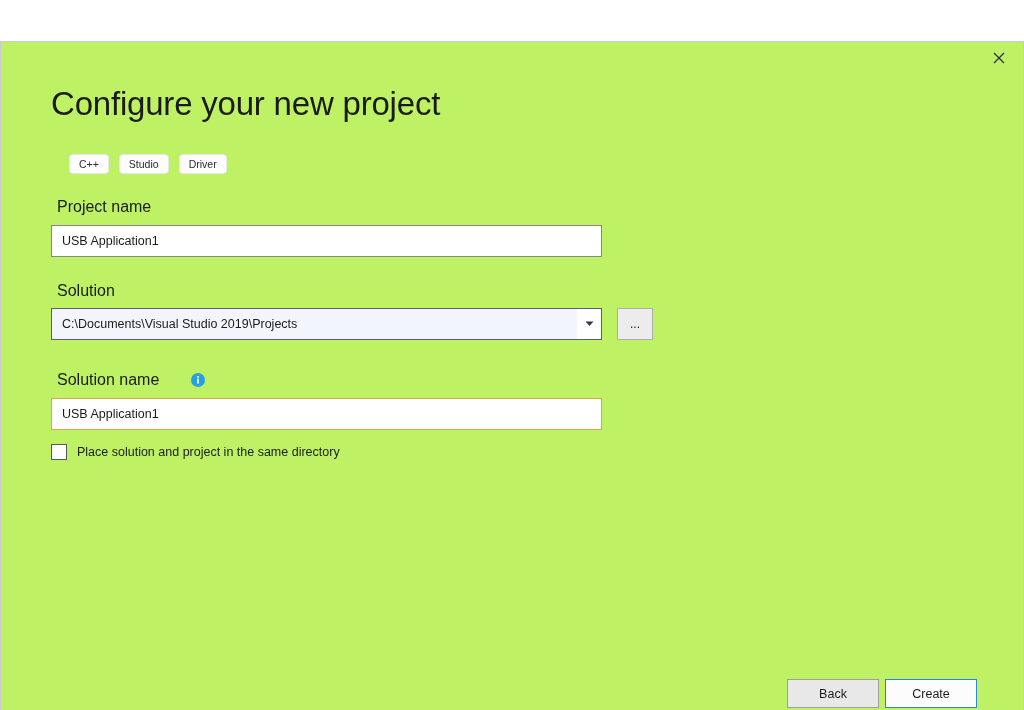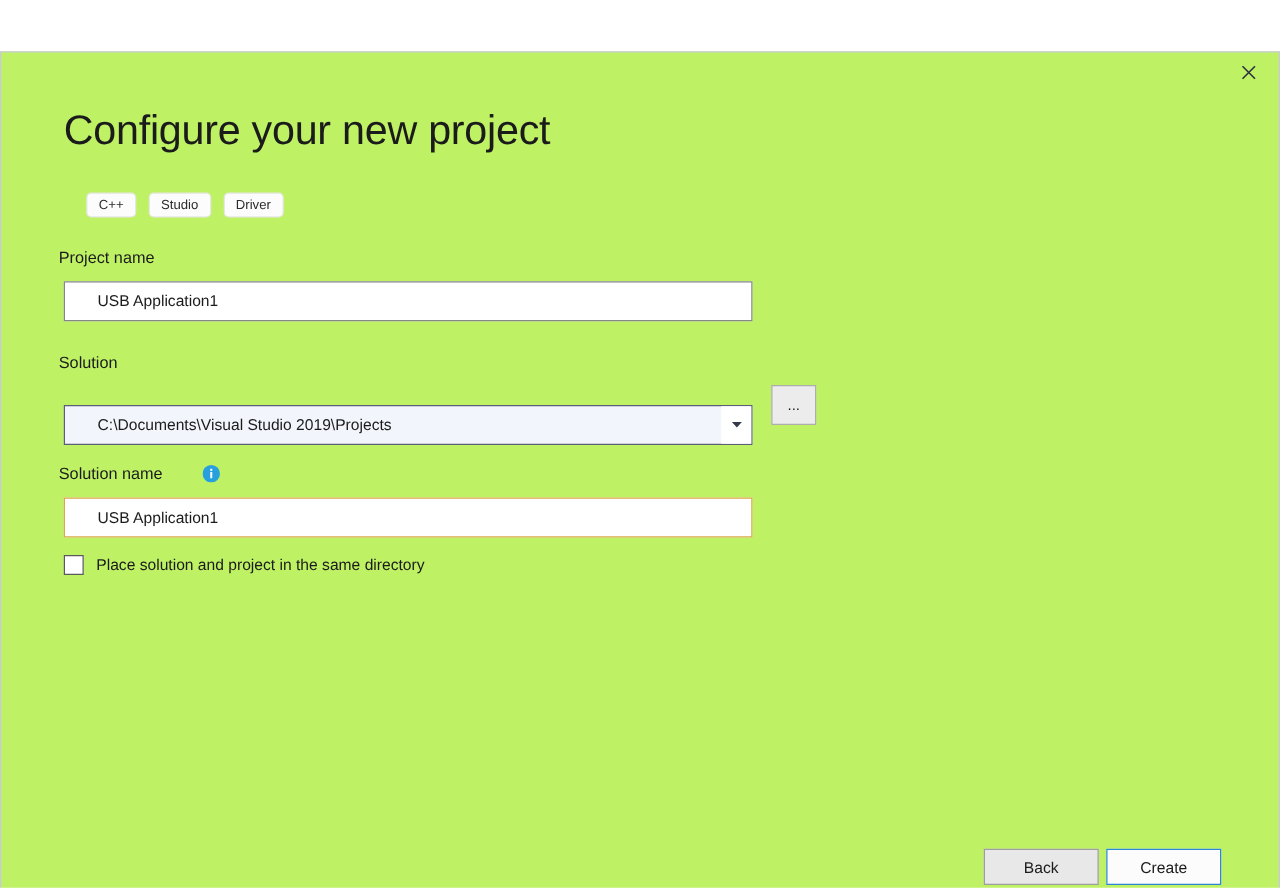--- a/index.html
+++ b/index.html
@@ -90,8 +90,8 @@
   
   .field-label {
     position: absolute;
-    left: 46px;
-    font-size: 13px;
+    left: 56px;
+    font-size: 16px;
     color: #1b1b1b;
     display: flex;
     align-items: center;

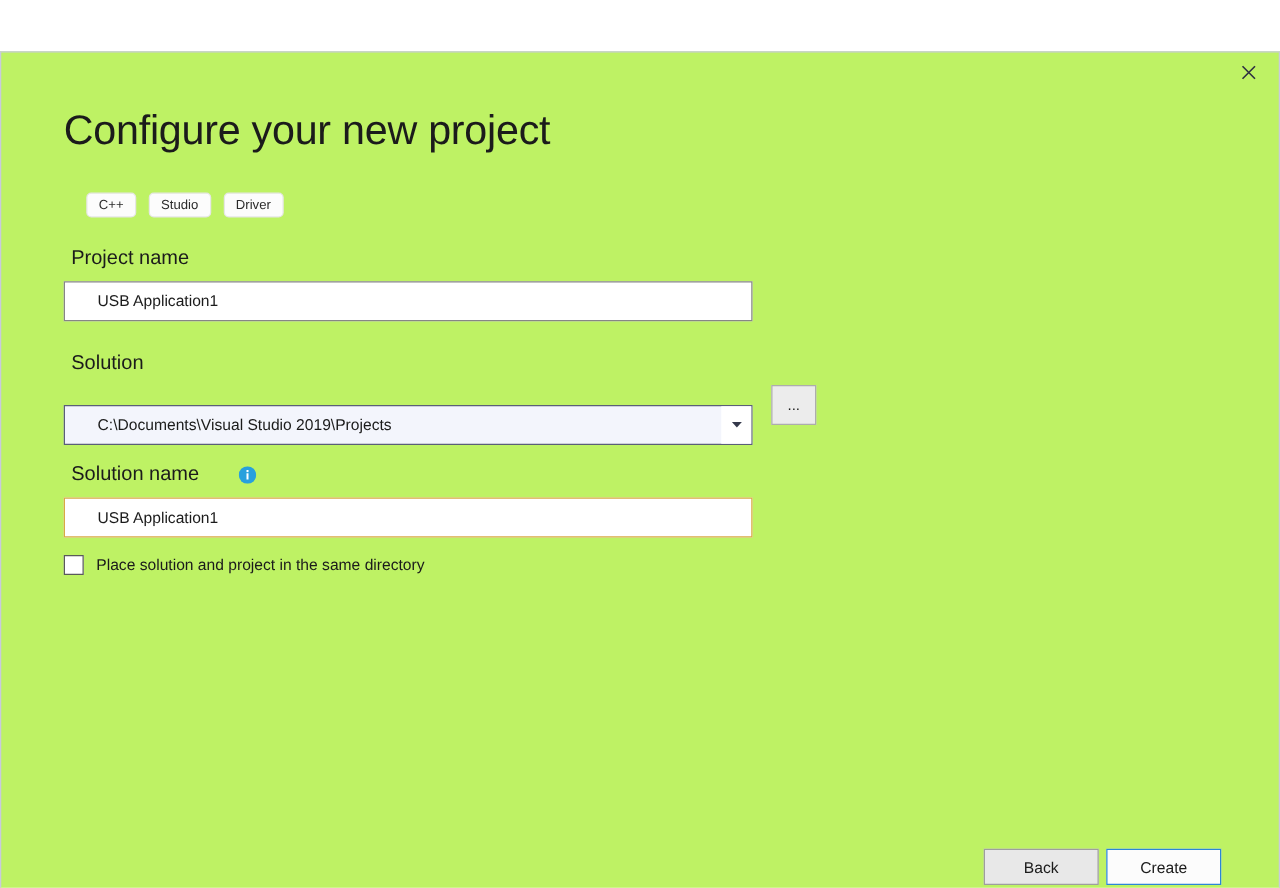--- a/index.html
+++ b/index.html
@@ -119,7 +119,7 @@
     font-family: "Liberation Sans", sans-serif;
     font-size: 12.5px;
     color: #1b1b1b;
-    padding: 0 26px;
+    padding: 0 10px;
     outline: none;
   }
   .input-project { top: 183px; }

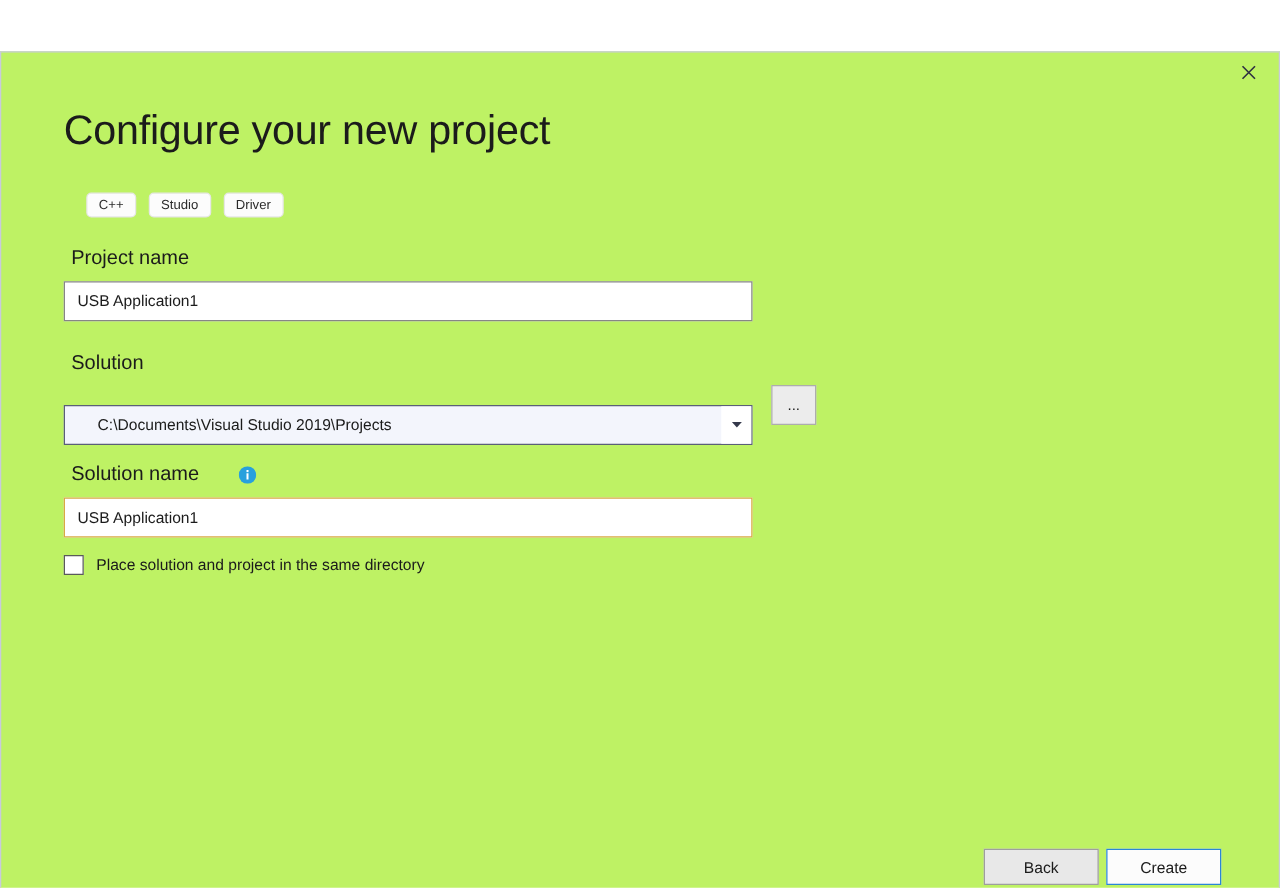--- a/index.html
+++ b/index.html
@@ -134,7 +134,7 @@
   .combo {
     position: absolute;
     left: 50px;
-    top: 282px;
+    top: 266px;
     width: 551px;
     height: 32px;
     box-sizing: border-box;
@@ -143,7 +143,6 @@
     display: flex;
     align-items: center;
     cursor: pointer;
-    padding-left: 16px;
   }
   .combo-value {
     flex: 1;

